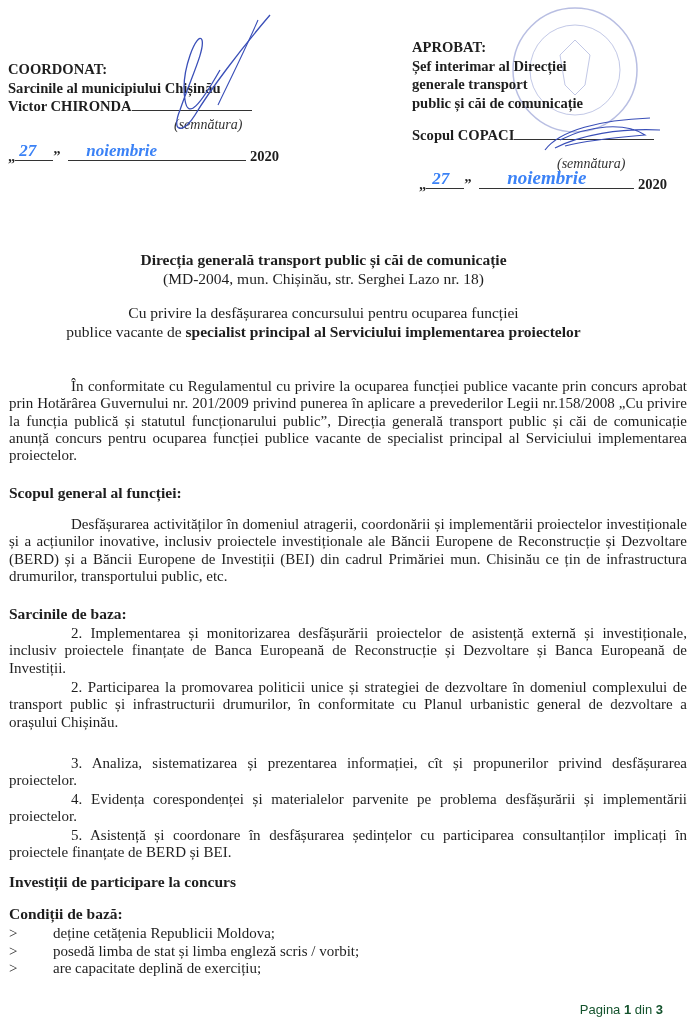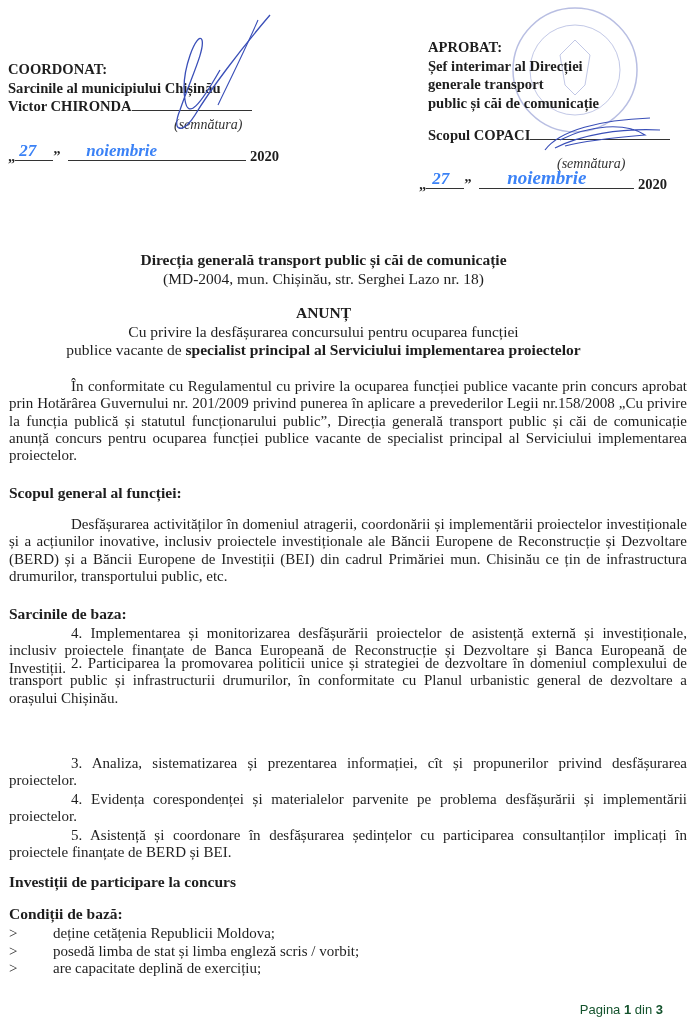--- a/index.html
+++ b/index.html
@@ -49,7 +49,7 @@
   <circle cx="65" cy="65" r="45" fill="none" stroke="#9aa3d6" stroke-width="1" opacity="0.6"></circle>
   <path d="M50 50 L65 35 L80 50 L75 80 L65 90 L55 80 Z" fill="none" stroke="#9aa3d6" stroke-width="1" opacity="0.6"></path>
 </svg>
-<div class="abs hdr-block" style="left:428px; top:38px;">
+<div class="abs hdr-block" style="left:412px; top:38px;">
   <div>APROBAT:</div>
   <div>Șef interimar al Direcției</div>
   <div>generale transport</div>

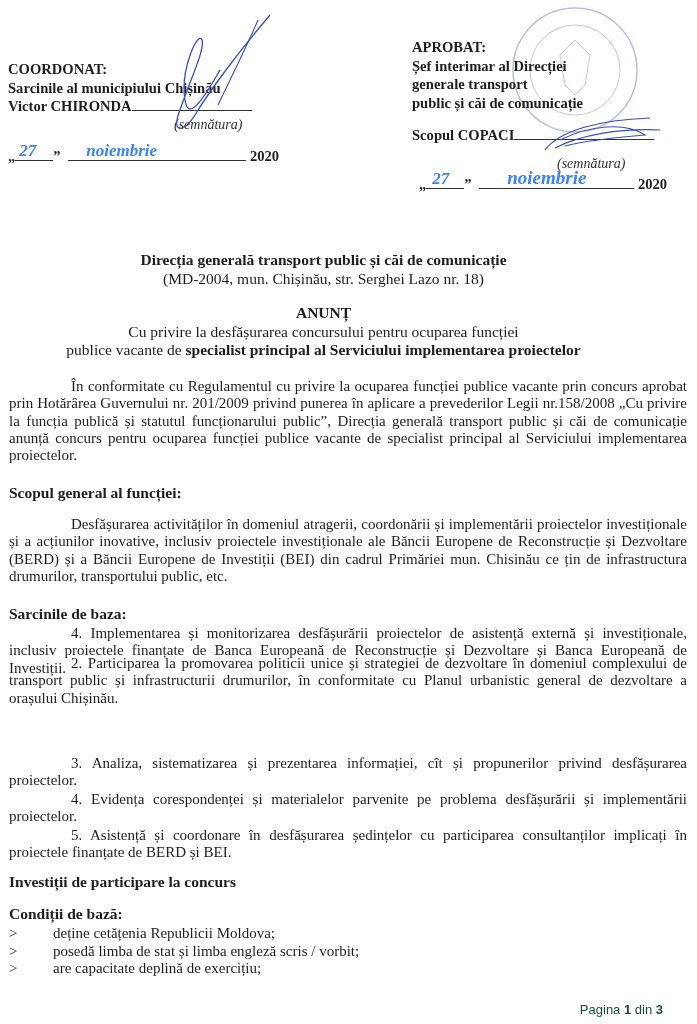--- a/index.html
+++ b/index.html
@@ -74,7 +74,6 @@
 </div>
 
 <div class="abs center" style="top:304px; font-size:15.5px; line-height:18.5px;">
-  <div style="font-weight:bold;">ANUNȚ</div>
   <div>Cu privire la desfășurarea concursului pentru ocuparea funcției</div>
   <div><span>publice vacante de </span><b>specialist principal al Serviciului implementarea proiectelor</b></div>
 </div>

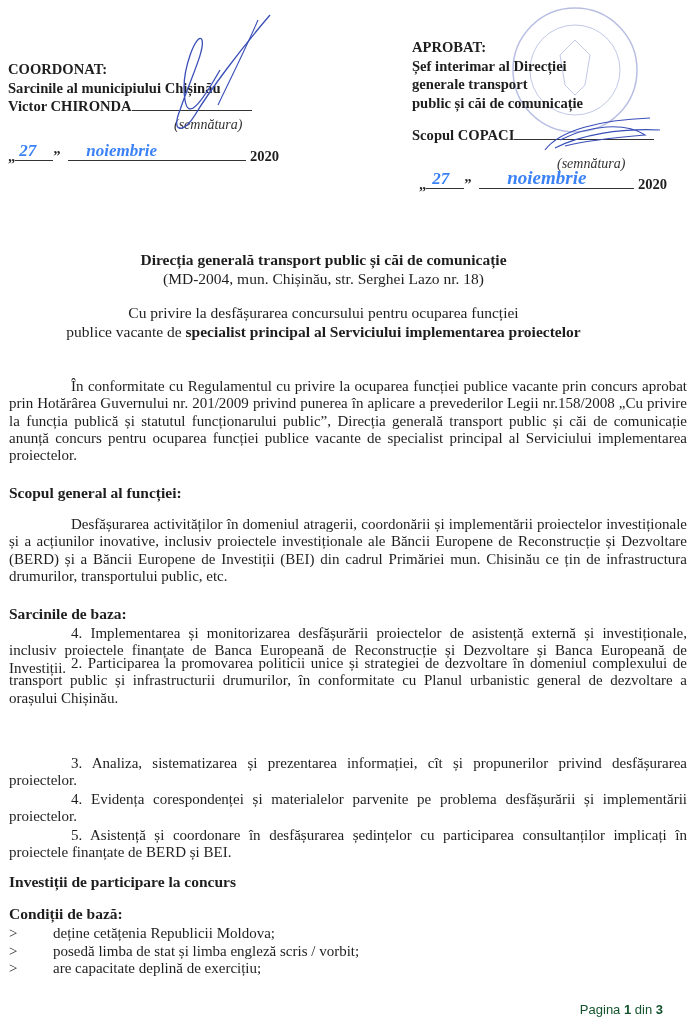--- a/index.html
+++ b/index.html
@@ -84,7 +84,7 @@
 <div class="abs body-text ind" style="left:9px; width:678px; top:516px;">Desfășurarea activităților în domeniul atragerii, coordonării și implementării proiectelor investiționale și a acțiunilor inovative, inclusiv proiectele investiționale ale Băncii Europene de Reconstrucție și Dezvoltare (BERD) și a Băncii Europene de Investiții (BEI) din cadrul Primăriei mun. Chisinău ce țin de infrastructura drumurilor, transportului public, etc.</div>
 
 <div class="abs sec-h" style="left:9px; top:605px;">Sarcinile de baza:</div>
-<div class="abs body-text ind" style="left:9px; width:678px; top:625px;">4. Implementarea și monitorizarea desfășurării proiectelor de asistență externă și investiționale, inclusiv proiectele finanțate de Banca Europeană de Reconstrucție și Dezvoltare și Banca Europeană de Investiții.</div>
+<div class="abs body-text ind" style="left:9px; width:678px; top:625px;">2. Implementarea și monitorizarea desfășurării proiectelor de asistență externă și investiționale, inclusiv proiectele finanțate de Banca Europeană de Reconstrucție și Dezvoltare și Banca Europeană de Investiții.</div>
 <div class="abs body-text ind" style="left:9px; width:678px; top:655px;">2. Participarea la promovarea politicii unice și strategiei de dezvoltare în domeniul complexului de transport public și infrastructurii drumurilor, în conformitate cu Planul urbanistic general de dezvoltare a orașului Chișinău.</div>
 <div class="abs body-text ind" style="left:9px; width:678px; top:755px;">3. Analiza, sistematizarea și prezentarea informației, cît și propunerilor privind desfășurarea proiectelor.</div>
 <div class="abs body-text ind" style="left:9px; width:678px; top:791px;">4. Evidența corespondenței și materialelor parvenite pe problema desfășurării și implementării proiectelor.</div>

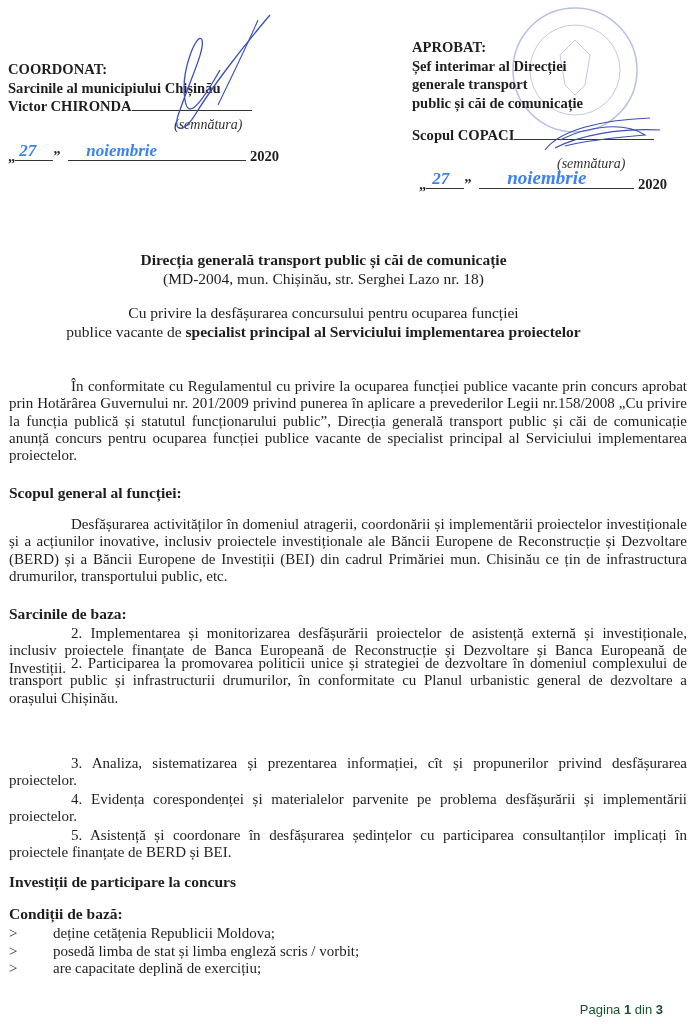--- a/index.html
+++ b/index.html
@@ -85,7 +85,7 @@
 
 <div class="abs sec-h" style="left:9px; top:605px;">Sarcinile de baza:</div>
 <div class="abs body-text ind" style="left:9px; width:678px; top:625px;">2. Implementarea și monitorizarea desfășurării proiectelor de asistență externă și investiționale, inclusiv proiectele finanțate de Banca Europeană de Reconstrucție și Dezvoltare și Banca Europeană de Investiții.</div>
-<div class="abs body-text ind" style="left:9px; width:678px; top:655px;">2. Participarea la promovarea politicii unice și strategiei de dezvoltare în domeniul complexului de transport public și infrastructurii drumurilor, în conformitate cu Planul urbanistic general de dezvoltare a orașului Chișinău.</div>
+<div class="abs body-text ind" style="left:9px; width:678px; top:679px;">2. Participarea la promovarea politicii unice și strategiei de dezvoltare în domeniul complexului de transport public și infrastructurii drumurilor, în conformitate cu Planul urbanistic general de dezvoltare a orașului Chișinău.</div>
 <div class="abs body-text ind" style="left:9px; width:678px; top:755px;">3. Analiza, sistematizarea și prezentarea informației, cît și propunerilor privind desfășurarea proiectelor.</div>
 <div class="abs body-text ind" style="left:9px; width:678px; top:791px;">4. Evidența corespondenței și materialelor parvenite pe problema desfășurării și implementării proiectelor.</div>
 <div class="abs body-text ind" style="left:9px; width:678px; top:827px;">5. Asistență și coordonare în desfășurarea ședințelor cu participarea consultanților implicați în proiectele finanțate de BERD și BEI.</div>

